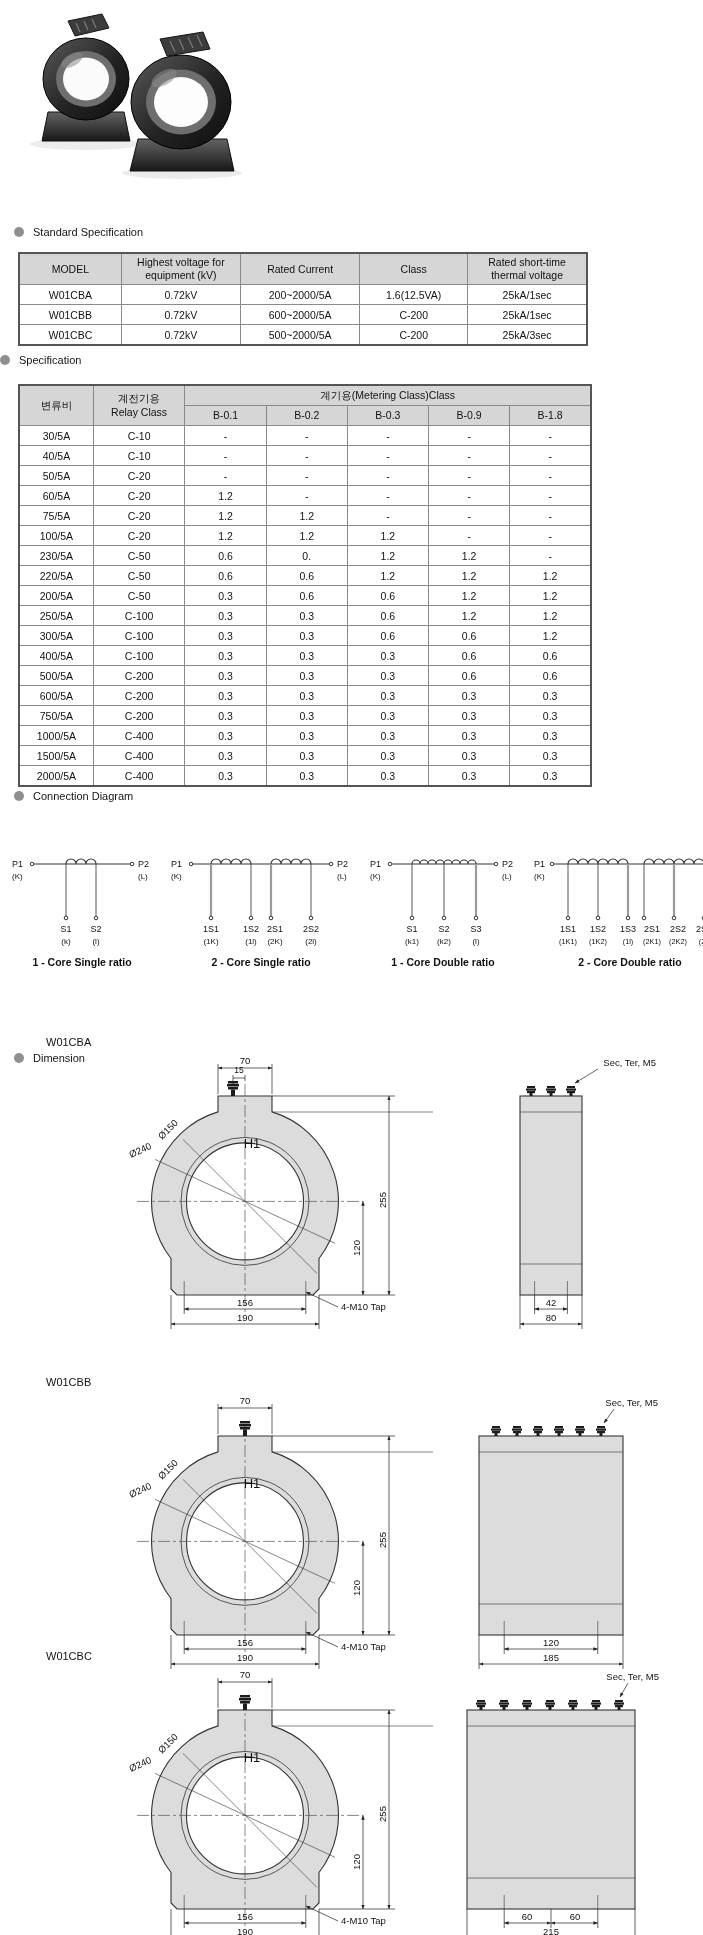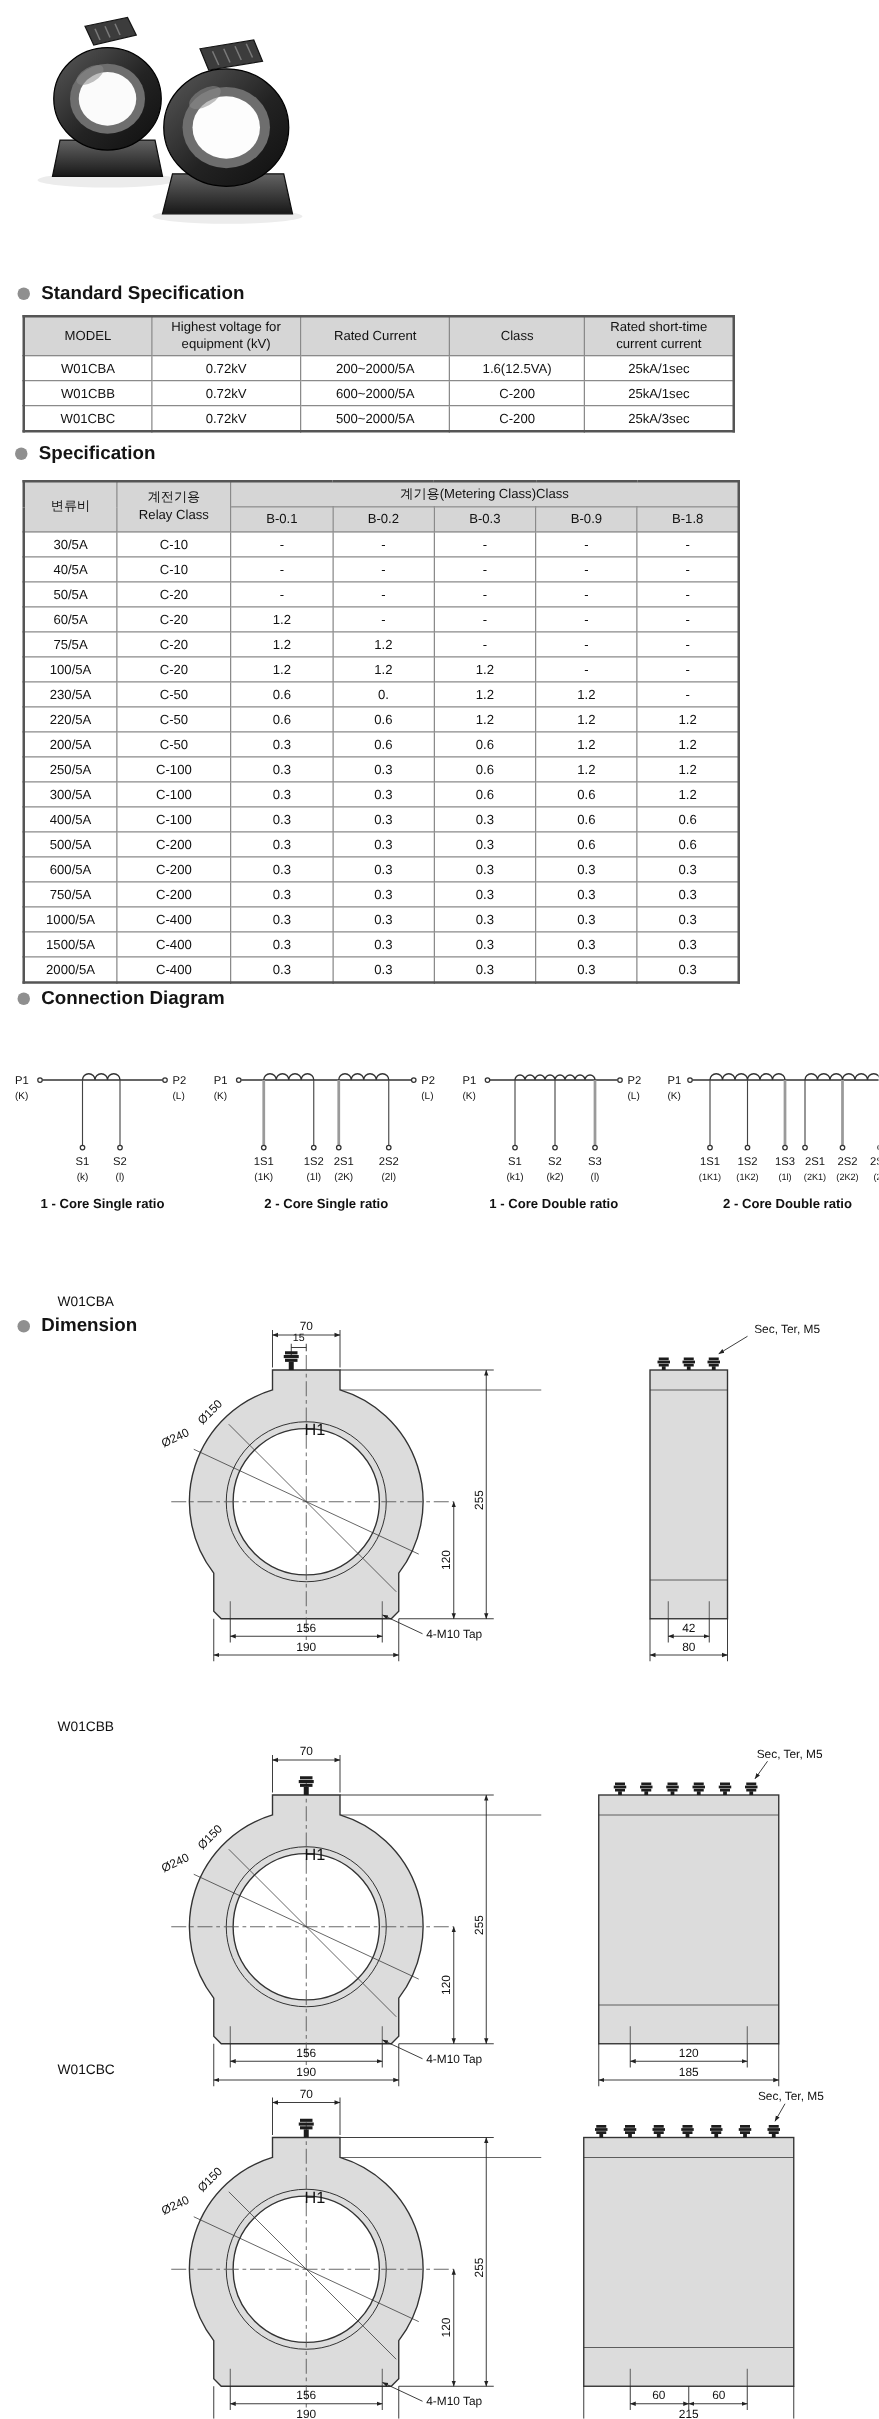--- a/index.html
+++ b/index.html
@@ -6,7 +6,7 @@
   #page{position:relative;width:703px;height:1935px;background:#fff;overflow:hidden;
         font-family:"Liberation Sans",sans-serif;color:#111}
   .heading{position:absolute;display:flex;align-items:center;gap:9px;
-           font-size:15px;font-weight:bold;color:#141414}
+           font-size:11px;font-weight:normal;color:#141414}
   .bullet{width:10px;height:10px;border-radius:50%;background:#8f8f8f;flex:0 0 auto}
   .dtable{position:absolute;border-collapse:collapse;table-layout:fixed;
           font-size:10.5px;text-align:center;color:#111;background:#fff;border:2px solid #555}

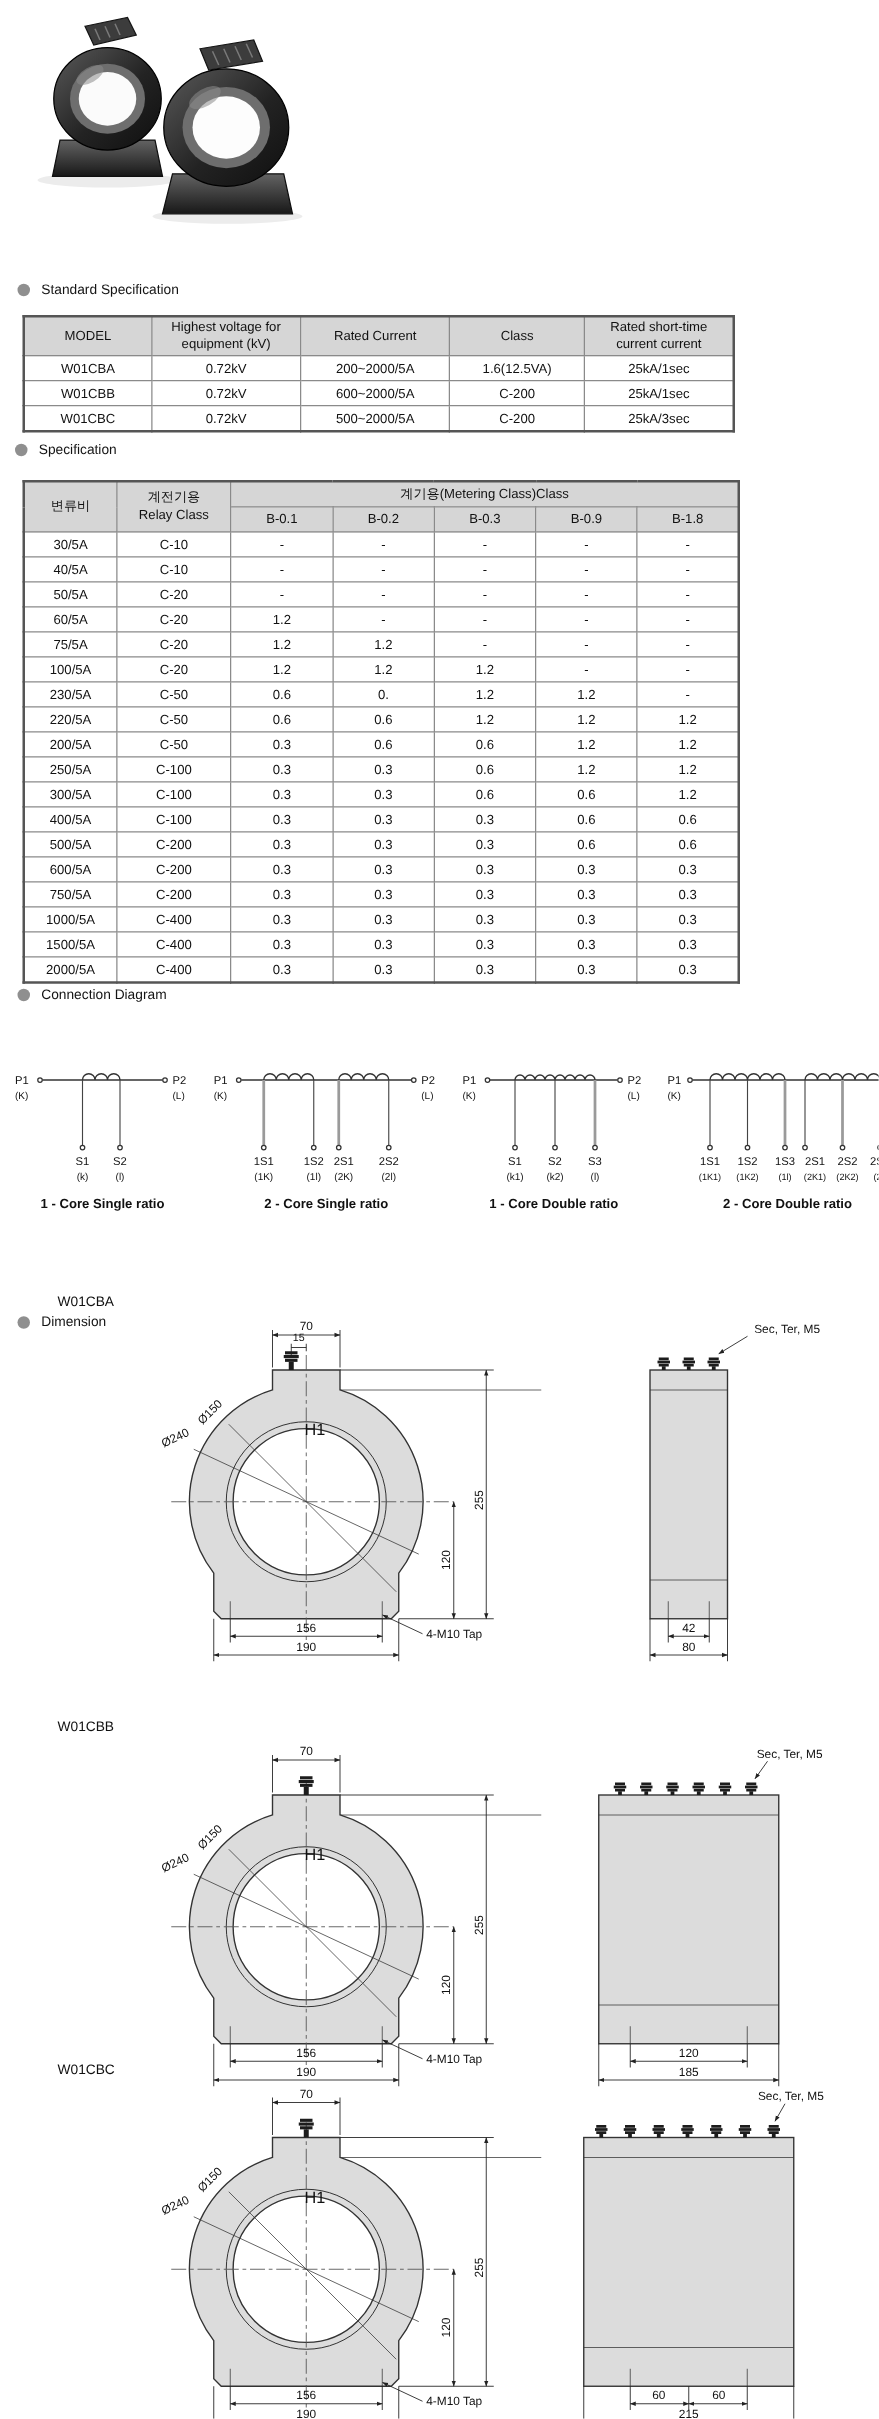--- a/index.html
+++ b/index.html
@@ -105,7 +105,7 @@
         <th>Highest voltage for equipment (kV)</th>
         <th>Rated Current</th>
         <th>Class</th>
-        <th>Rated short-time current current</th>
+        <th>Rated short-time thermal voltage</th>
       </tr>
     </thead>
     <tbody id="std-body">

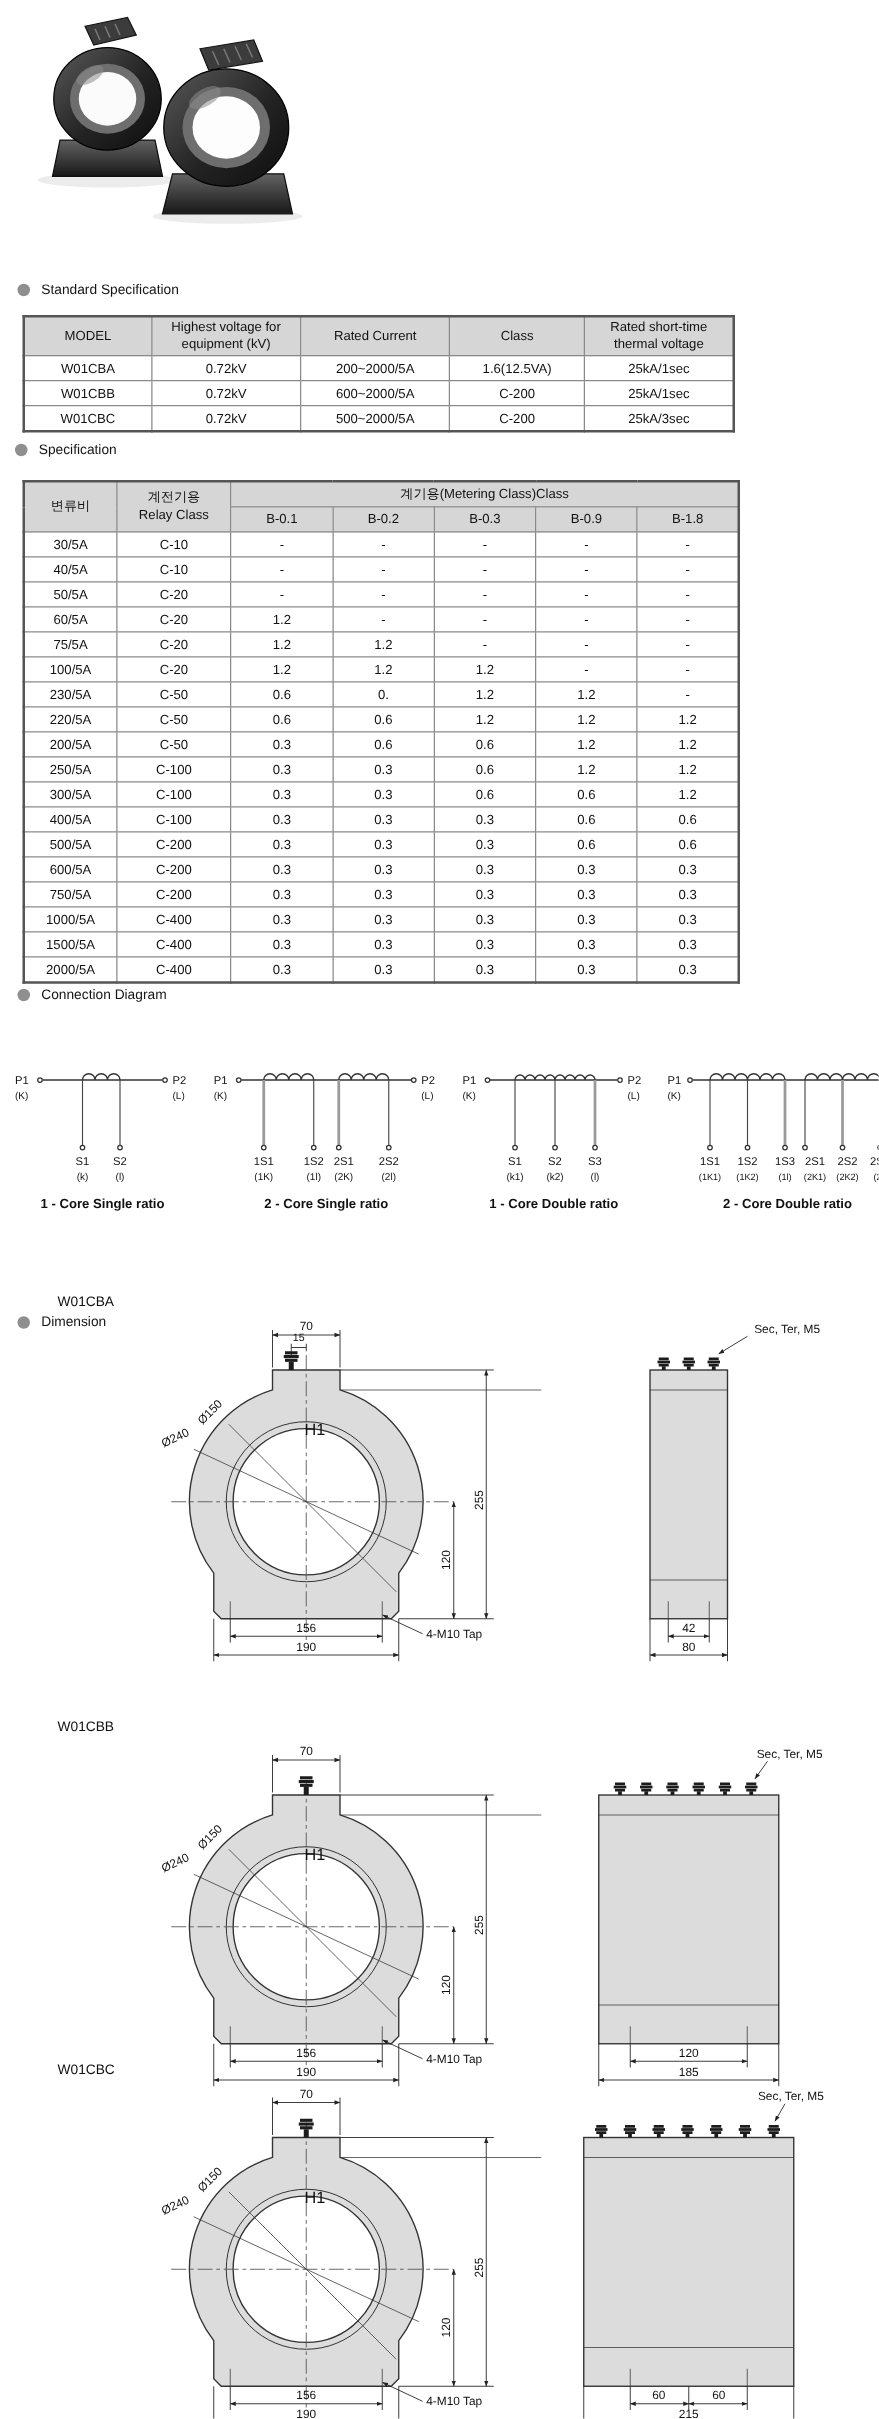--- a/index.html
+++ b/index.html
@@ -133,7 +133,7 @@
       </tbody>
   </table>
 
-  <div class="heading" style="left:12px;top:354px">
+  <div class="heading" style="left:0;top:354px">
     <span class="bullet"></span>
     <span>Specification</span>
   </div>

